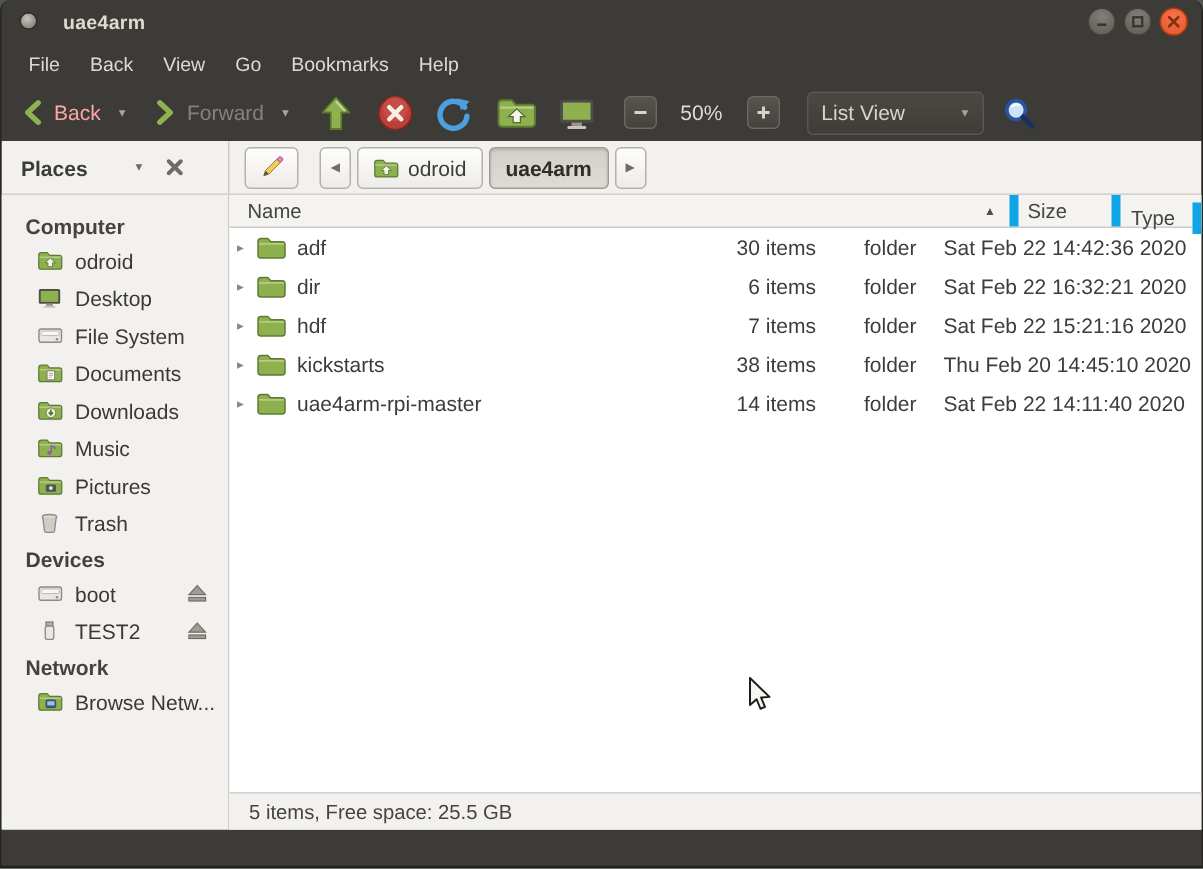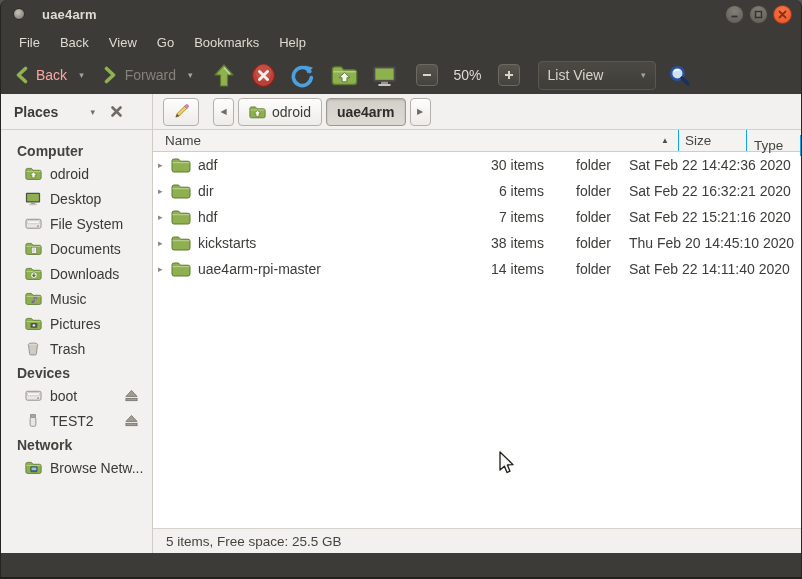--- a/index.html
+++ b/index.html
@@ -63,7 +63,7 @@
   .content{flex:1;display:flex;flex-direction:column;position:relative;background:#fff;}
   .list-header{height:22px;flex:none;display:flex;align-items:center;background:#f4f3f1;
     border-bottom:1px solid #d0cdc7;color:#454540;font-size:13.5px;}
-  .hcell{height:100%;display:flex;align-items:center;border-right:1px solid #0ea5e9;}
+  .hcell{height:100%;display:flex;align-items:center;border-right:6px solid #0ea5e9;}
   .h-name{flex:1;padding-left:12px;}
   .sort-arrow{margin-left:auto;margin-right:9px;font-size:8px;color:#514f49;}
   .h-size{width:68px;padding-left:6px;}

